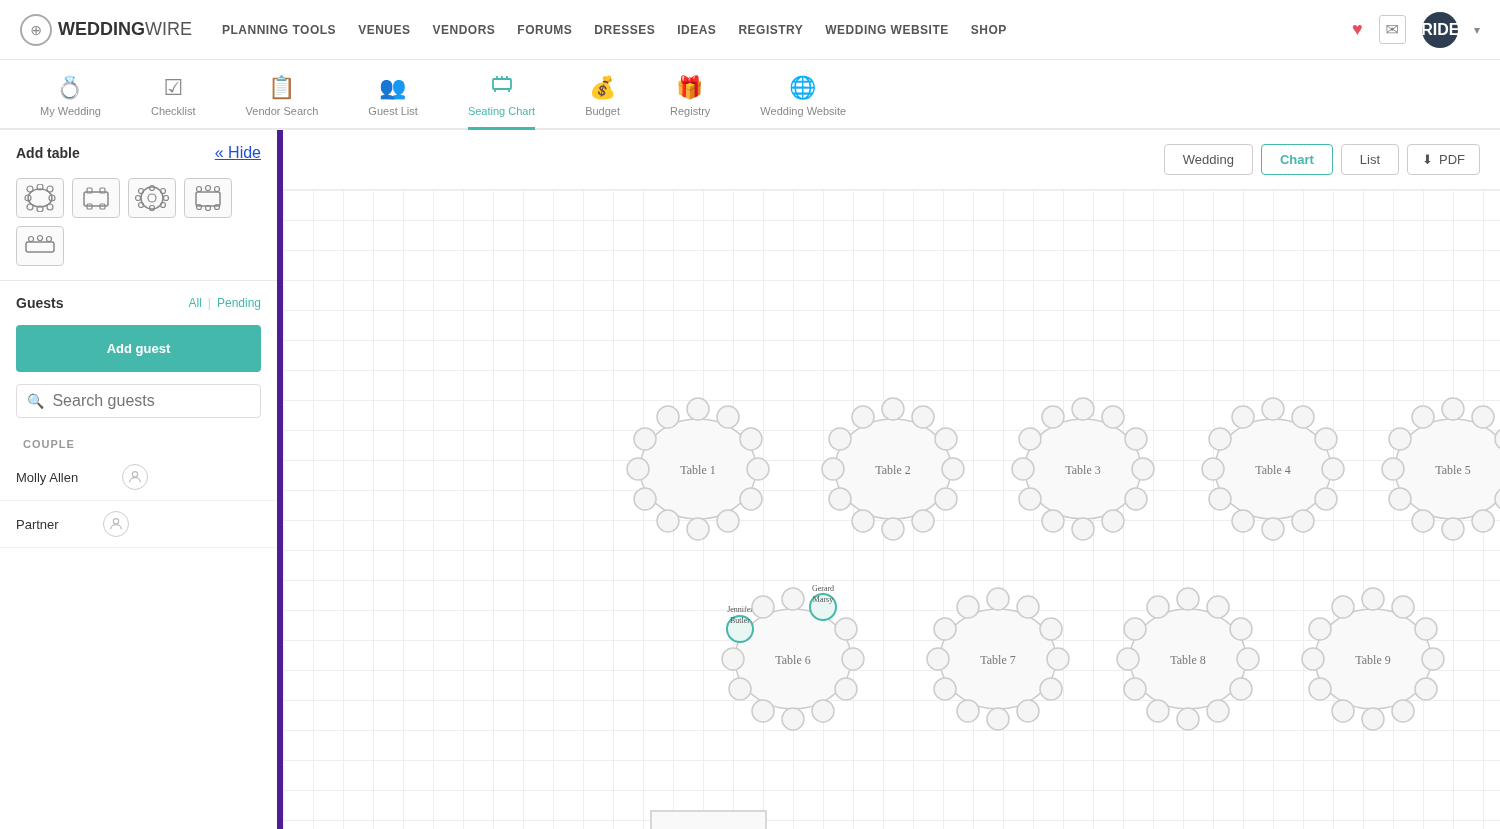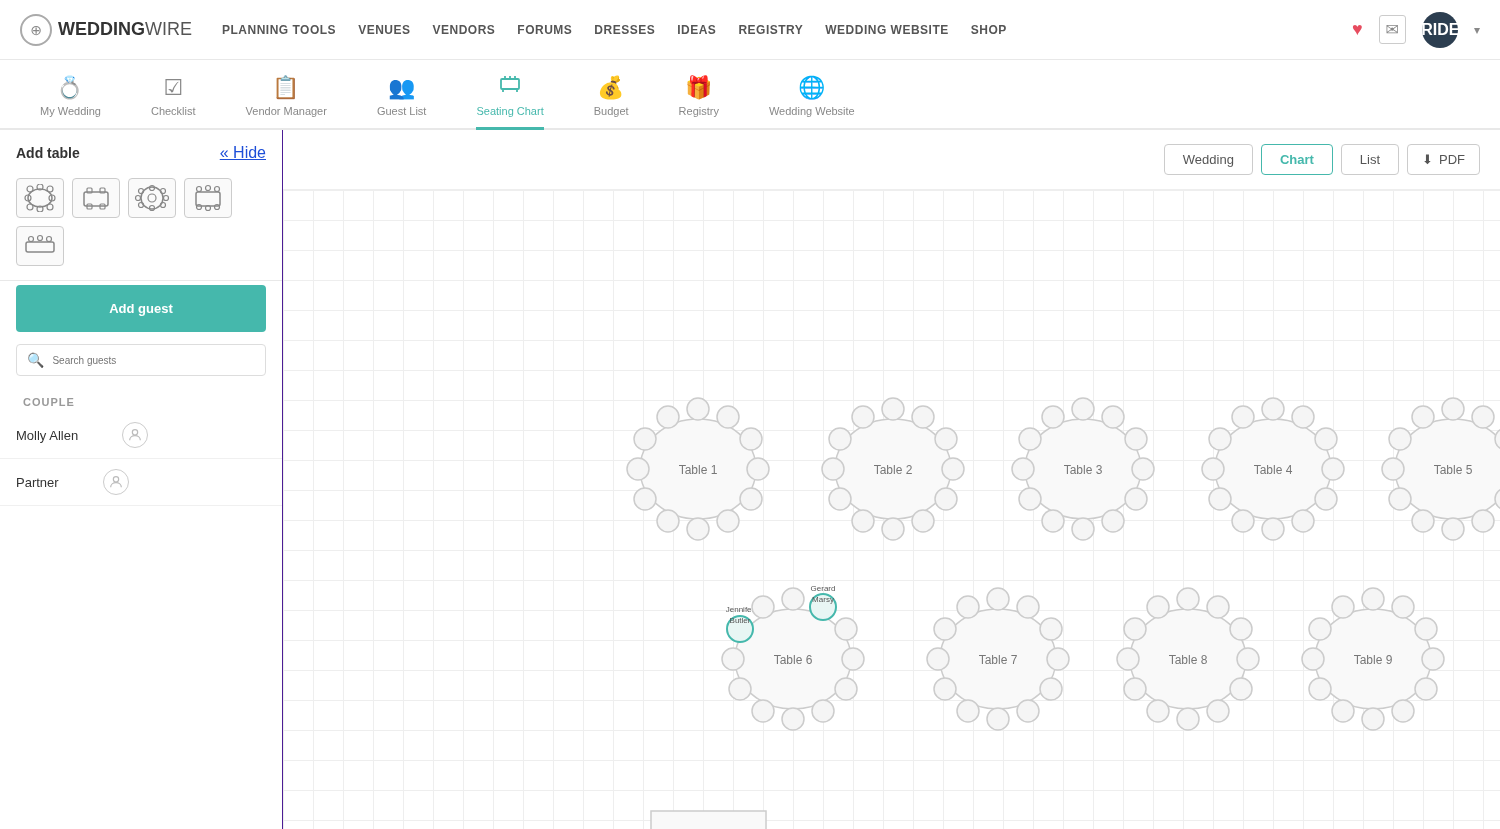--- a/index.html
+++ b/index.html
@@ -168,7 +168,7 @@
   </a>
   <a class="nav-item">
     <span class="icon">📋</span>
-    <span class="label">Vendor Manager</span>
+    <span class="label">Vendor Search</span>
   </a>
   <a class="nav-item">
     <span class="icon">👥</span>

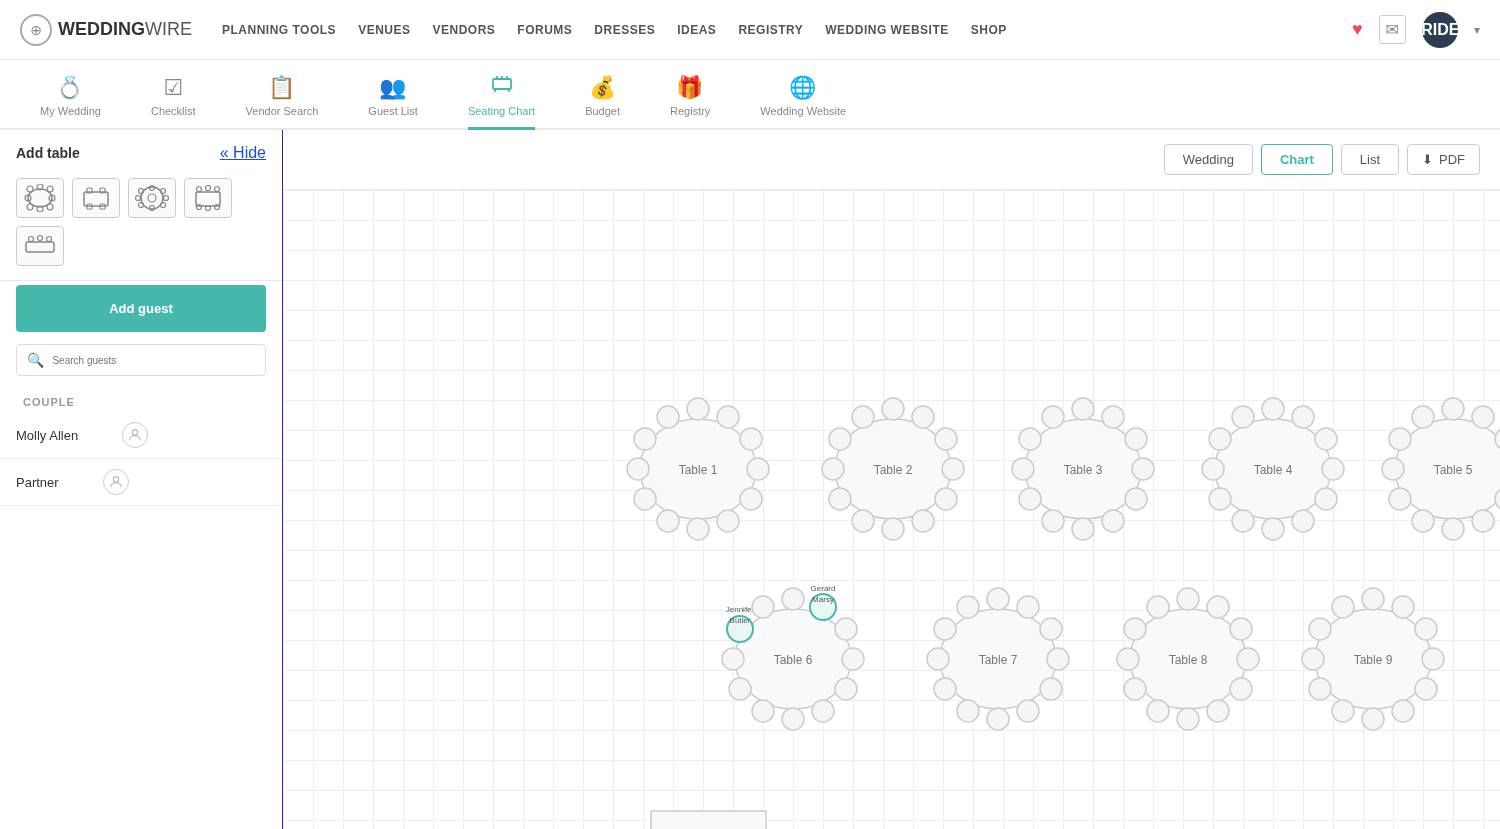--- a/index.html
+++ b/index.html
@@ -55,7 +55,7 @@
 
     
     .sidebar {
-      width: 283px; min-width: 283px; border-right: 1px solid #4c1d95;
+      width: 283px; min-width: 283px; border-right: 6px solid #4c1d95;
       display: flex; flex-direction: column; background: #fff; overflow-y: auto;
     }
     .sidebar-header {

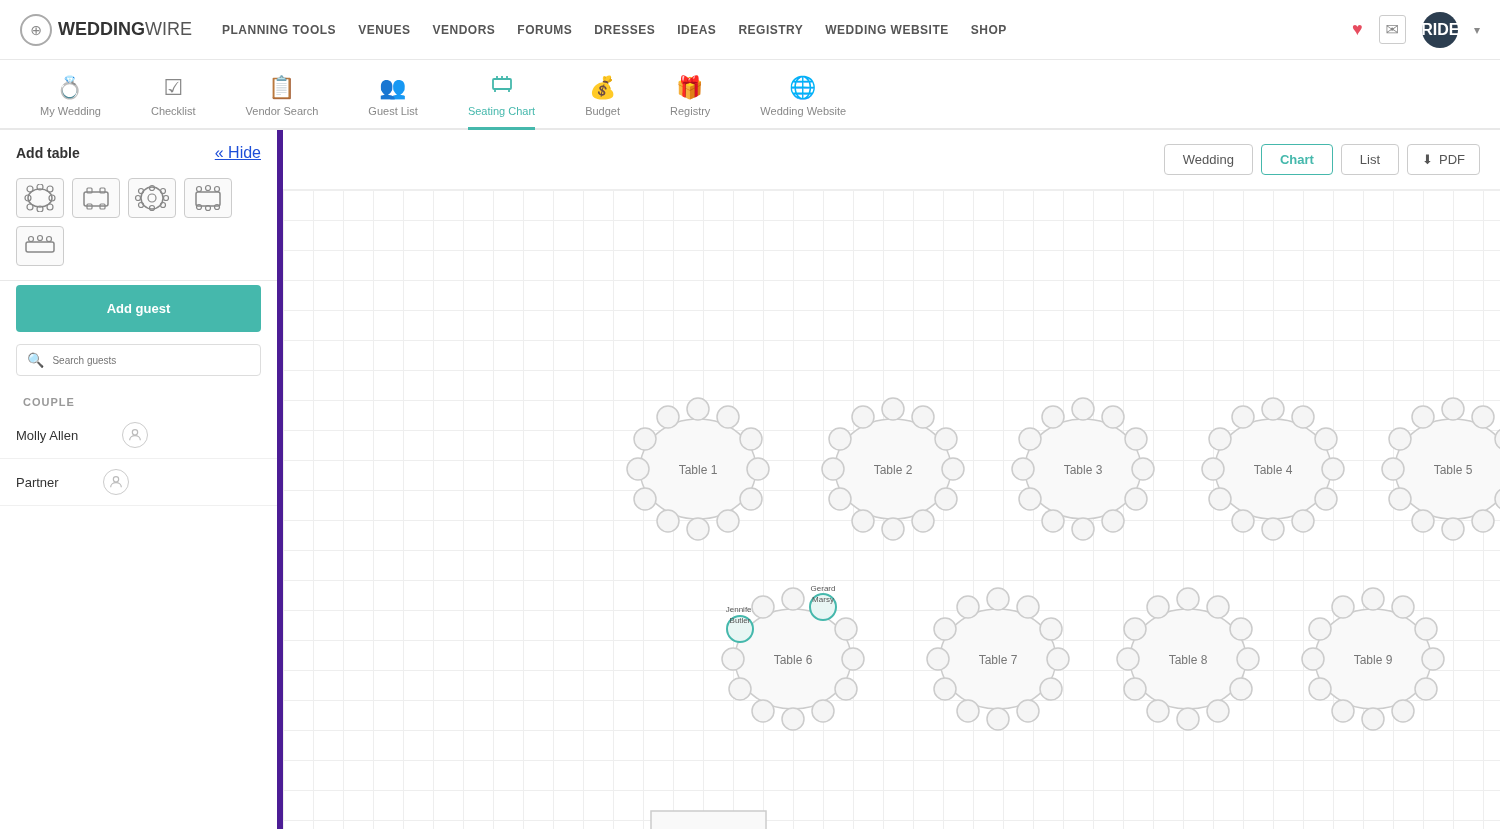--- a/index.html
+++ b/index.html
@@ -269,6 +269,14 @@
 
     <div class="sidebar-divider"></div>
 
+    <div class="guests-header">
+      <span class="guests-title">Guests</span>
+      <div class="filter-btns">
+        <span class="filter-btn">All</span>
+        <span class="filter-sep">|</span>
+        <span class="filter-btn">Pending</span>
+      </div>
+    </div>
 
     <button class="add-guest-btn">Add guest</button>
 

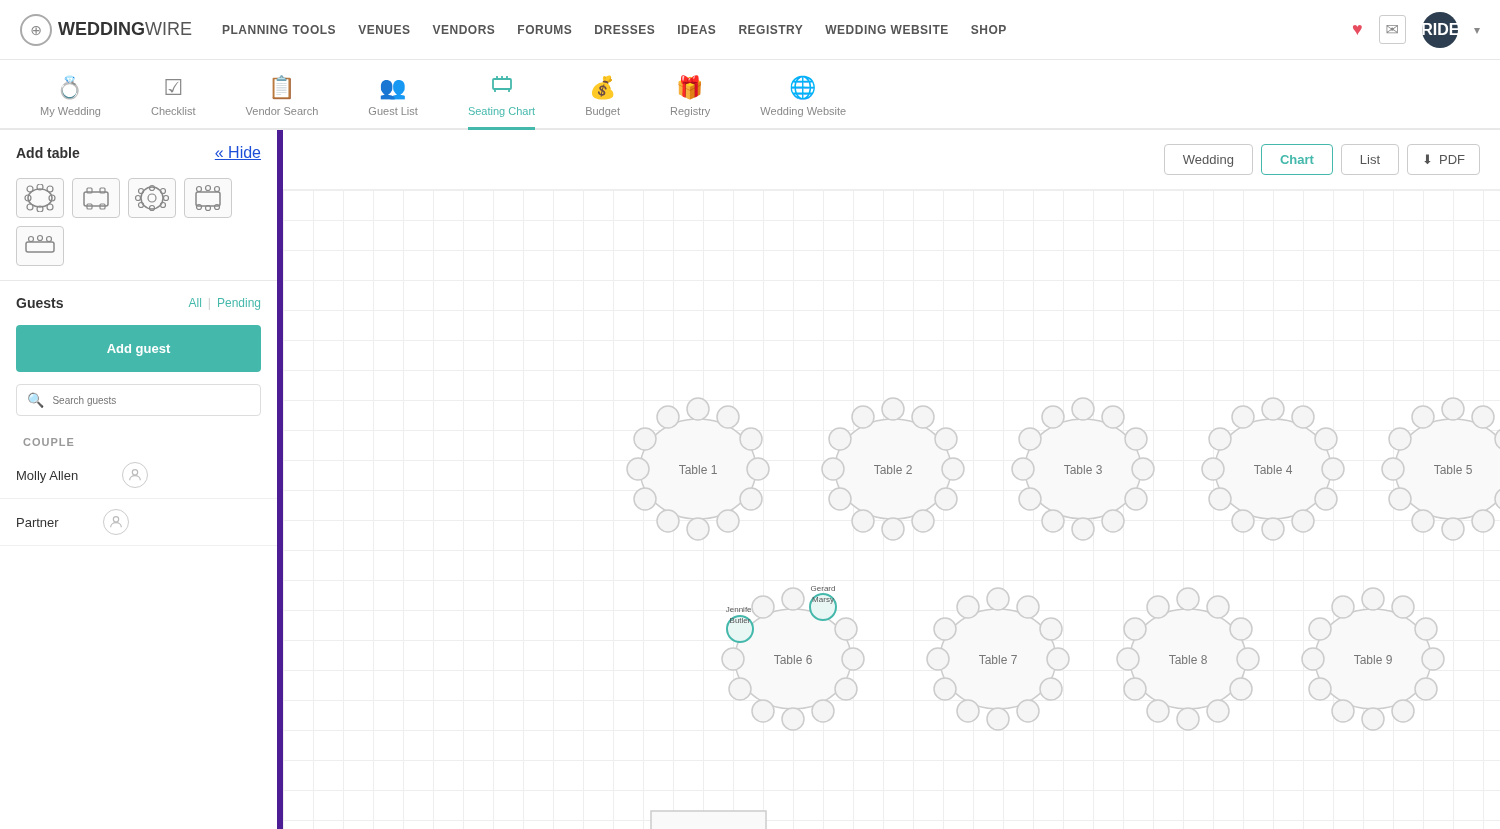--- a/index.html
+++ b/index.html
@@ -89,7 +89,7 @@
       border: 1px solid #ddd; border-radius: 4px; padding: 7px 10px; gap: 8px;
     }
     .search-icon { color: #bbb; font-size: 14px; }
-    .search-input { border: none; outline: none; font-size: 10px; color: #0f172a; flex: 1; background: transparent; }
+    .search-input { border: none; outline: none; font-size: 16px; color: #0f172a; flex: 1; background: transparent; }
     .section-label {
       font-size: 11px; font-weight: 700; color: #999; letter-spacing: 1px;
       padding: 8px 23px 4px;

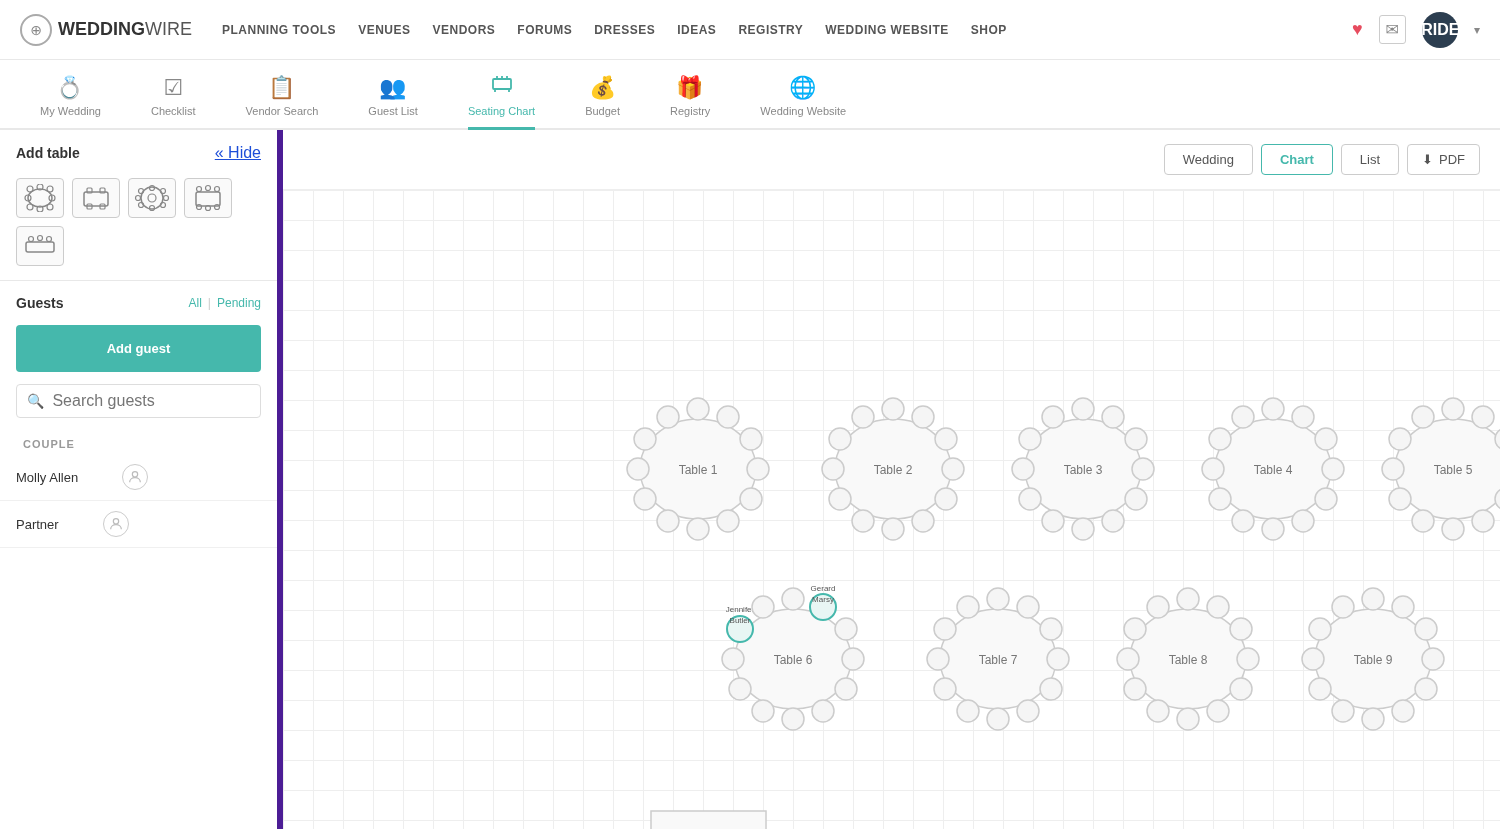--- a/index.html
+++ b/index.html
@@ -126,6 +126,7 @@
         linear-gradient(#eee 1px, transparent 1px),
         linear-gradient(90deg, #eee 1px, transparent 1px);
       background-size: 30px 30px;
+      font-family: Liberation Serif, serif;
     }
   </style>
 </head>

